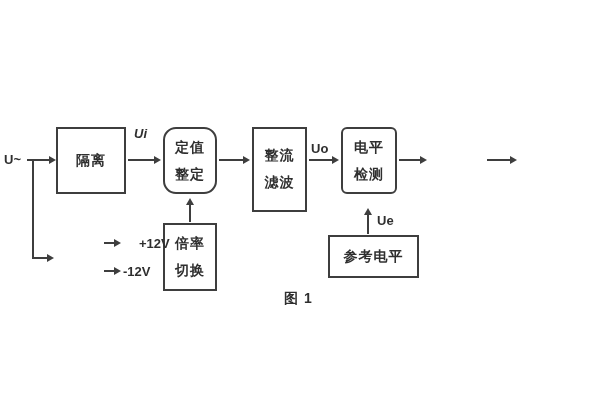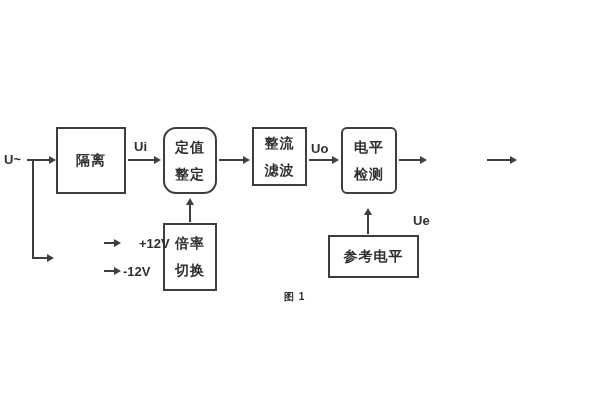--- a/index.html
+++ b/index.html
@@ -65,7 +65,7 @@
     <span class="ln">检测</span>
   </div>
 
-  <div class="sig" style="left:134px;top:139px;">Ui</div>
+  <div class="sig" style="left:134px;top:126px;font-style:italic;">Ui</div>
   <div class="hline" style="left:128px;top:159px;width:26px;"></div>
   <div class="ah-r" style="left:154px;top:156px;"></div>
 

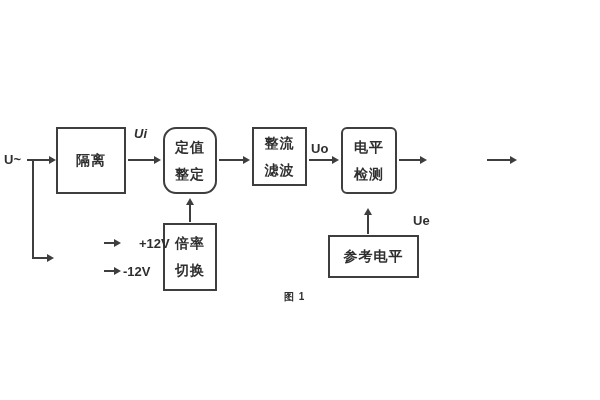--- a/index.html
+++ b/index.html
@@ -16,7 +16,7 @@
   
   .b-isol {left:56px;  top:127px; width:70px; height:67px;gap:48px;}
   .b-set  {left:163px; top:127px; width:54px; height:67px;border-radius:13px;}
-  .b-rect {left:252px; top:127px; width:55px; height:59px;}
+  .b-rect {left:252px; top:127px; width:55px; height:85px;font-family:Liberation Mono, monospace;}
   .b-lvl  {left:341px; top:127px; width:56px; height:67px;border-radius:6px;}
   .b-drv  {left:428px; top:127px; width:57px; height:67px;}
   .b-out  {left:520px; top:127px; width:67px; height:67px;}

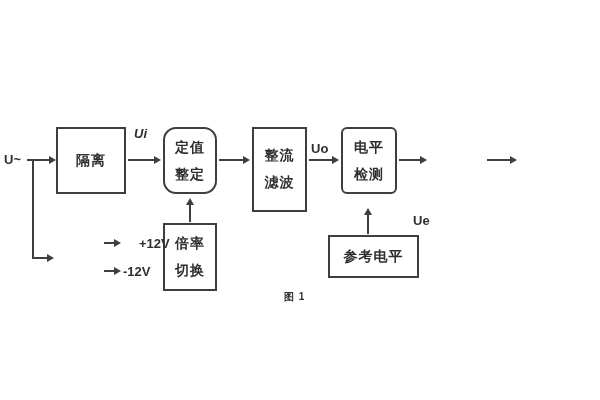--- a/index.html
+++ b/index.html
@@ -103,7 +103,7 @@
 
   <div class="vline" style="left:367px;top:214px;height:20px;"></div>
   <div class="ah-u" style="left:364px;top:208px;"></div>
-  <div class="sig" style="left:377px;top:213px;margin-left:36px;">Ue</div>
+  <div class="sig" style="left:377px;top:213px;">Ue</div>
 
   <div class="cap" style="left:284px;top:290px;">图 1</div>
 

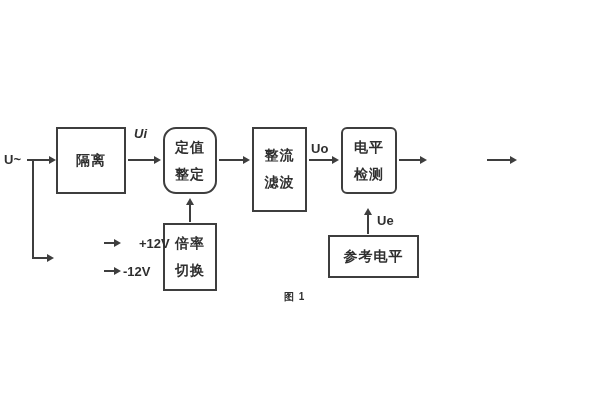--- a/index.html
+++ b/index.html
@@ -33,7 +33,7 @@
         border-bottom:7px solid #3e3e3e;border-left:4px solid transparent;border-right:4px solid transparent;}
 
   .sig{position:absolute;font-size:13px;font-weight:700;white-space:nowrap;}
-  .cap{position:absolute;font-size:10px;font-weight:600;letter-spacing:1px;}
+  .cap{position:absolute;font-size:14px;font-weight:600;letter-spacing:1px;}
 </style>
 </head>
 <body>

